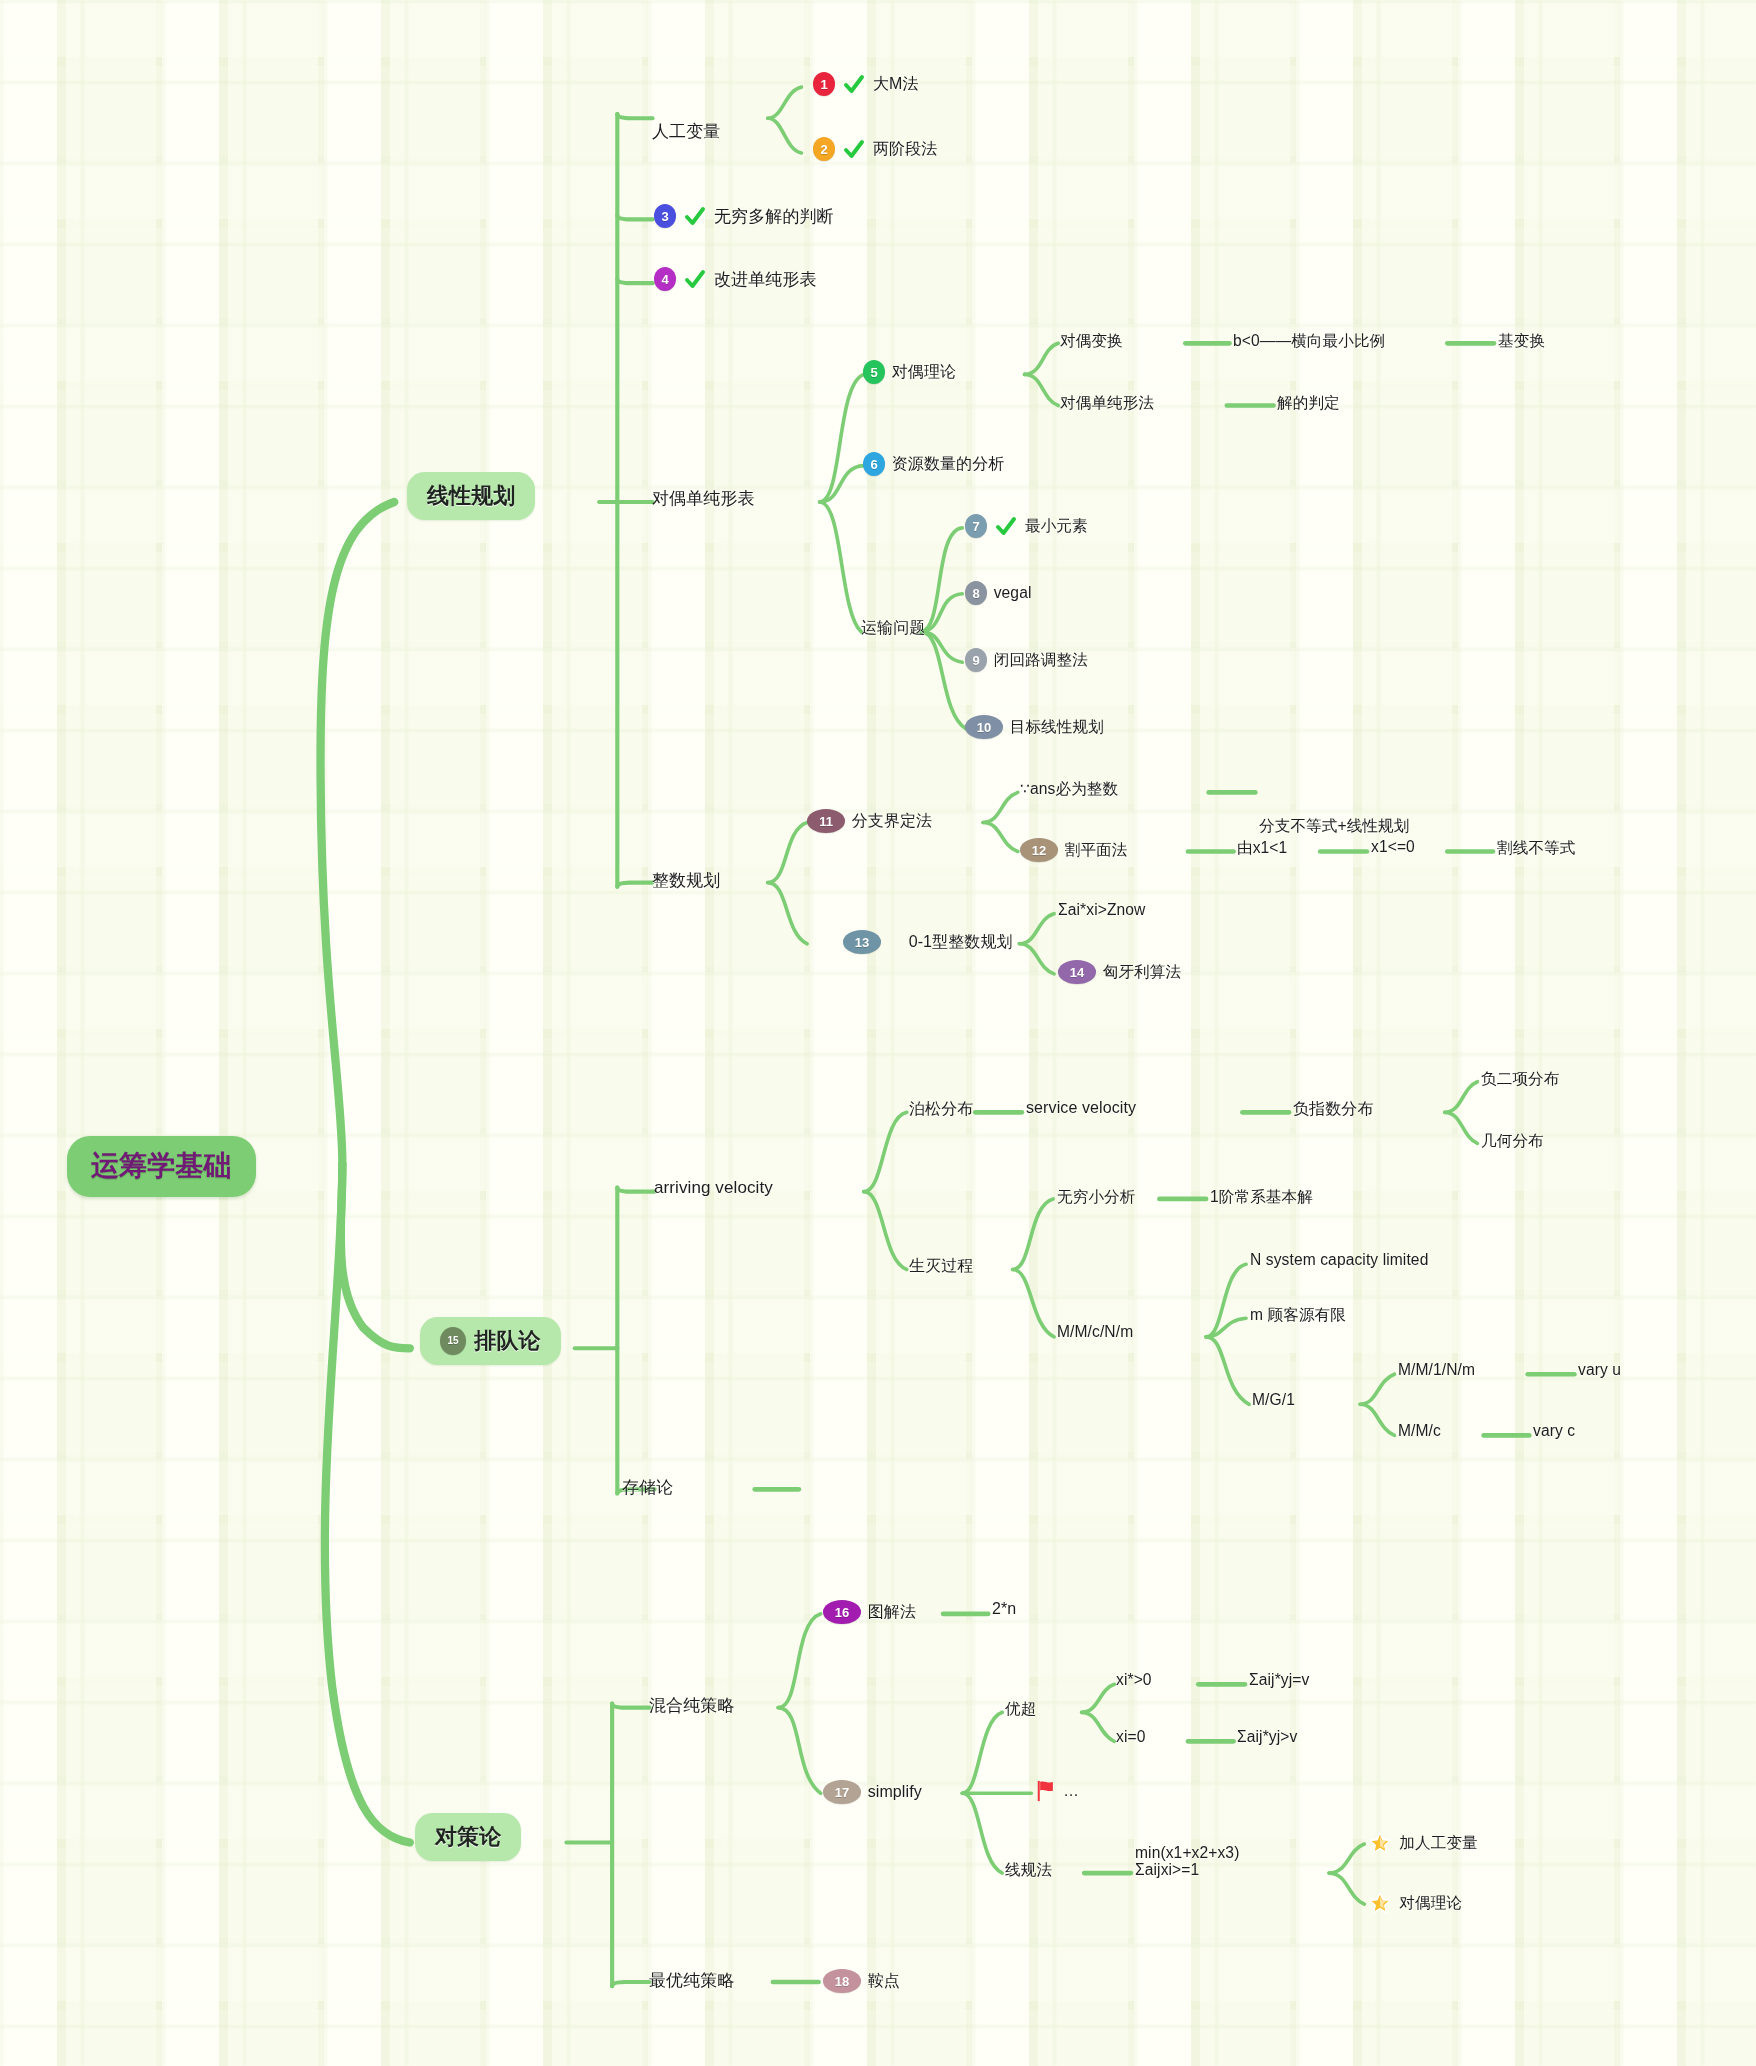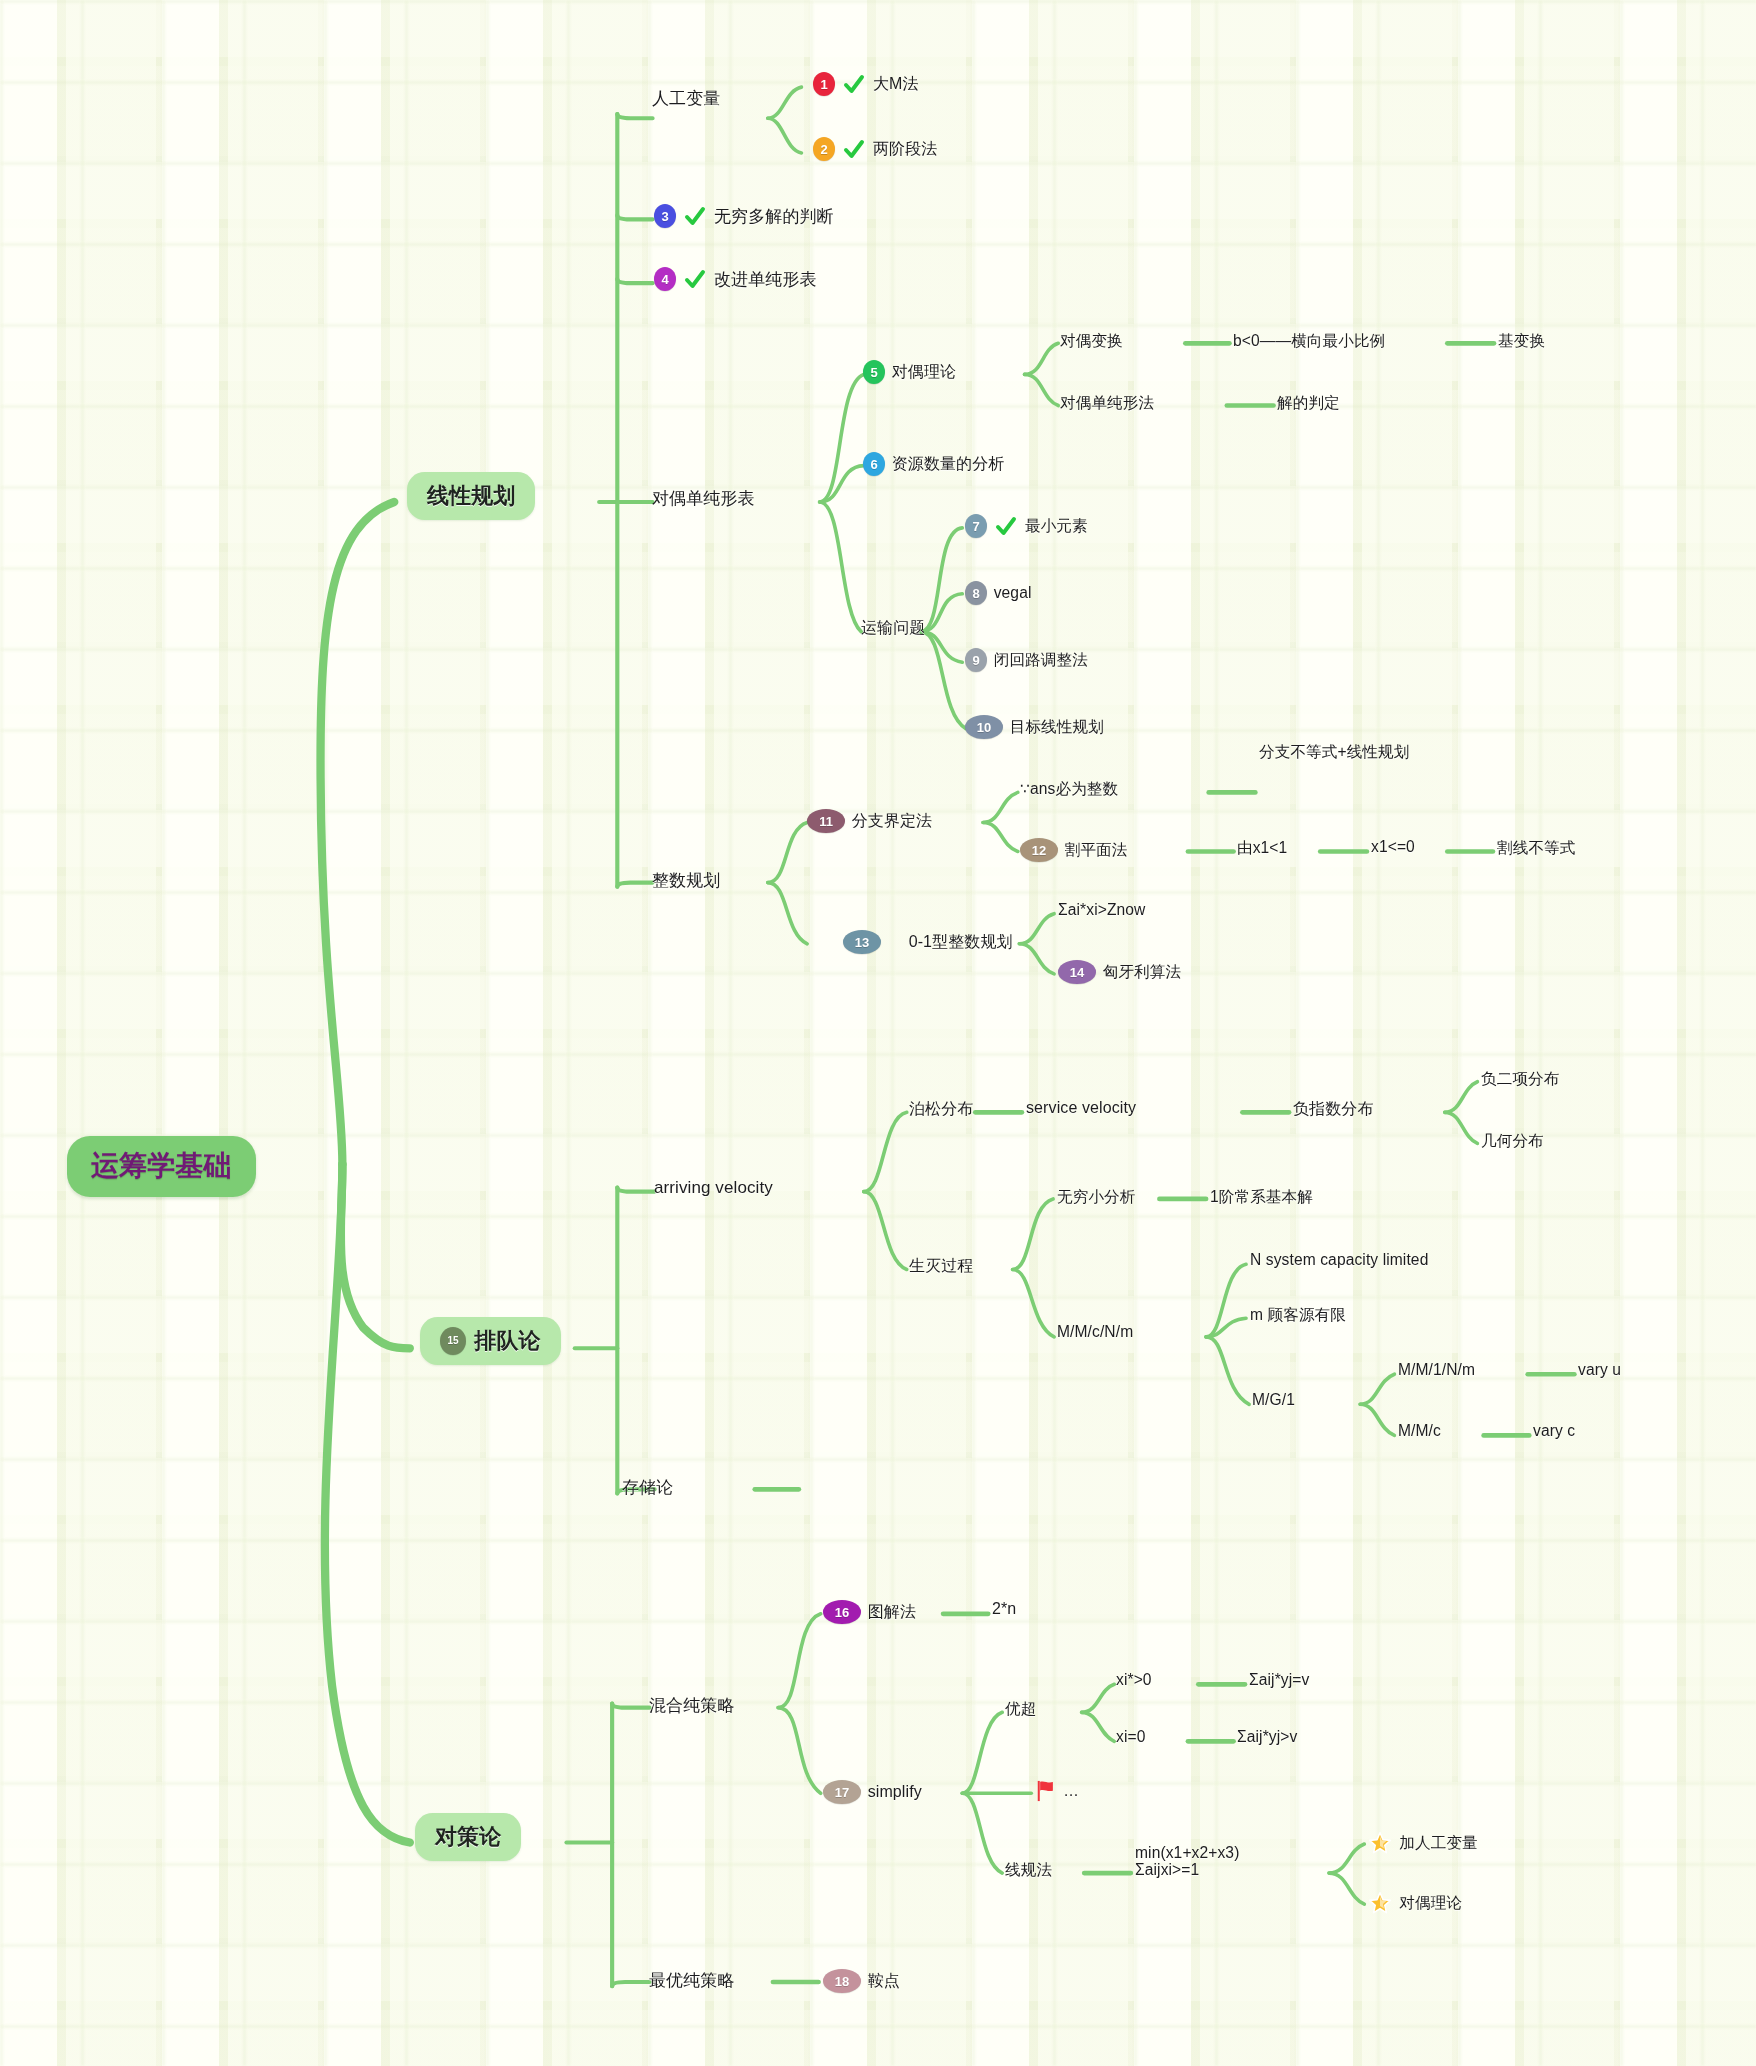--- a/index.html
+++ b/index.html
@@ -195,7 +195,7 @@
   <span class="lbl">线性规划</span>
 </div>
 
-<div class="node l2" style="left:652px;top:87px;">
+<div class="node l2" style="left:652px;top:120px;">
   <span class="lbl">人工变量</span>
 </div>
 

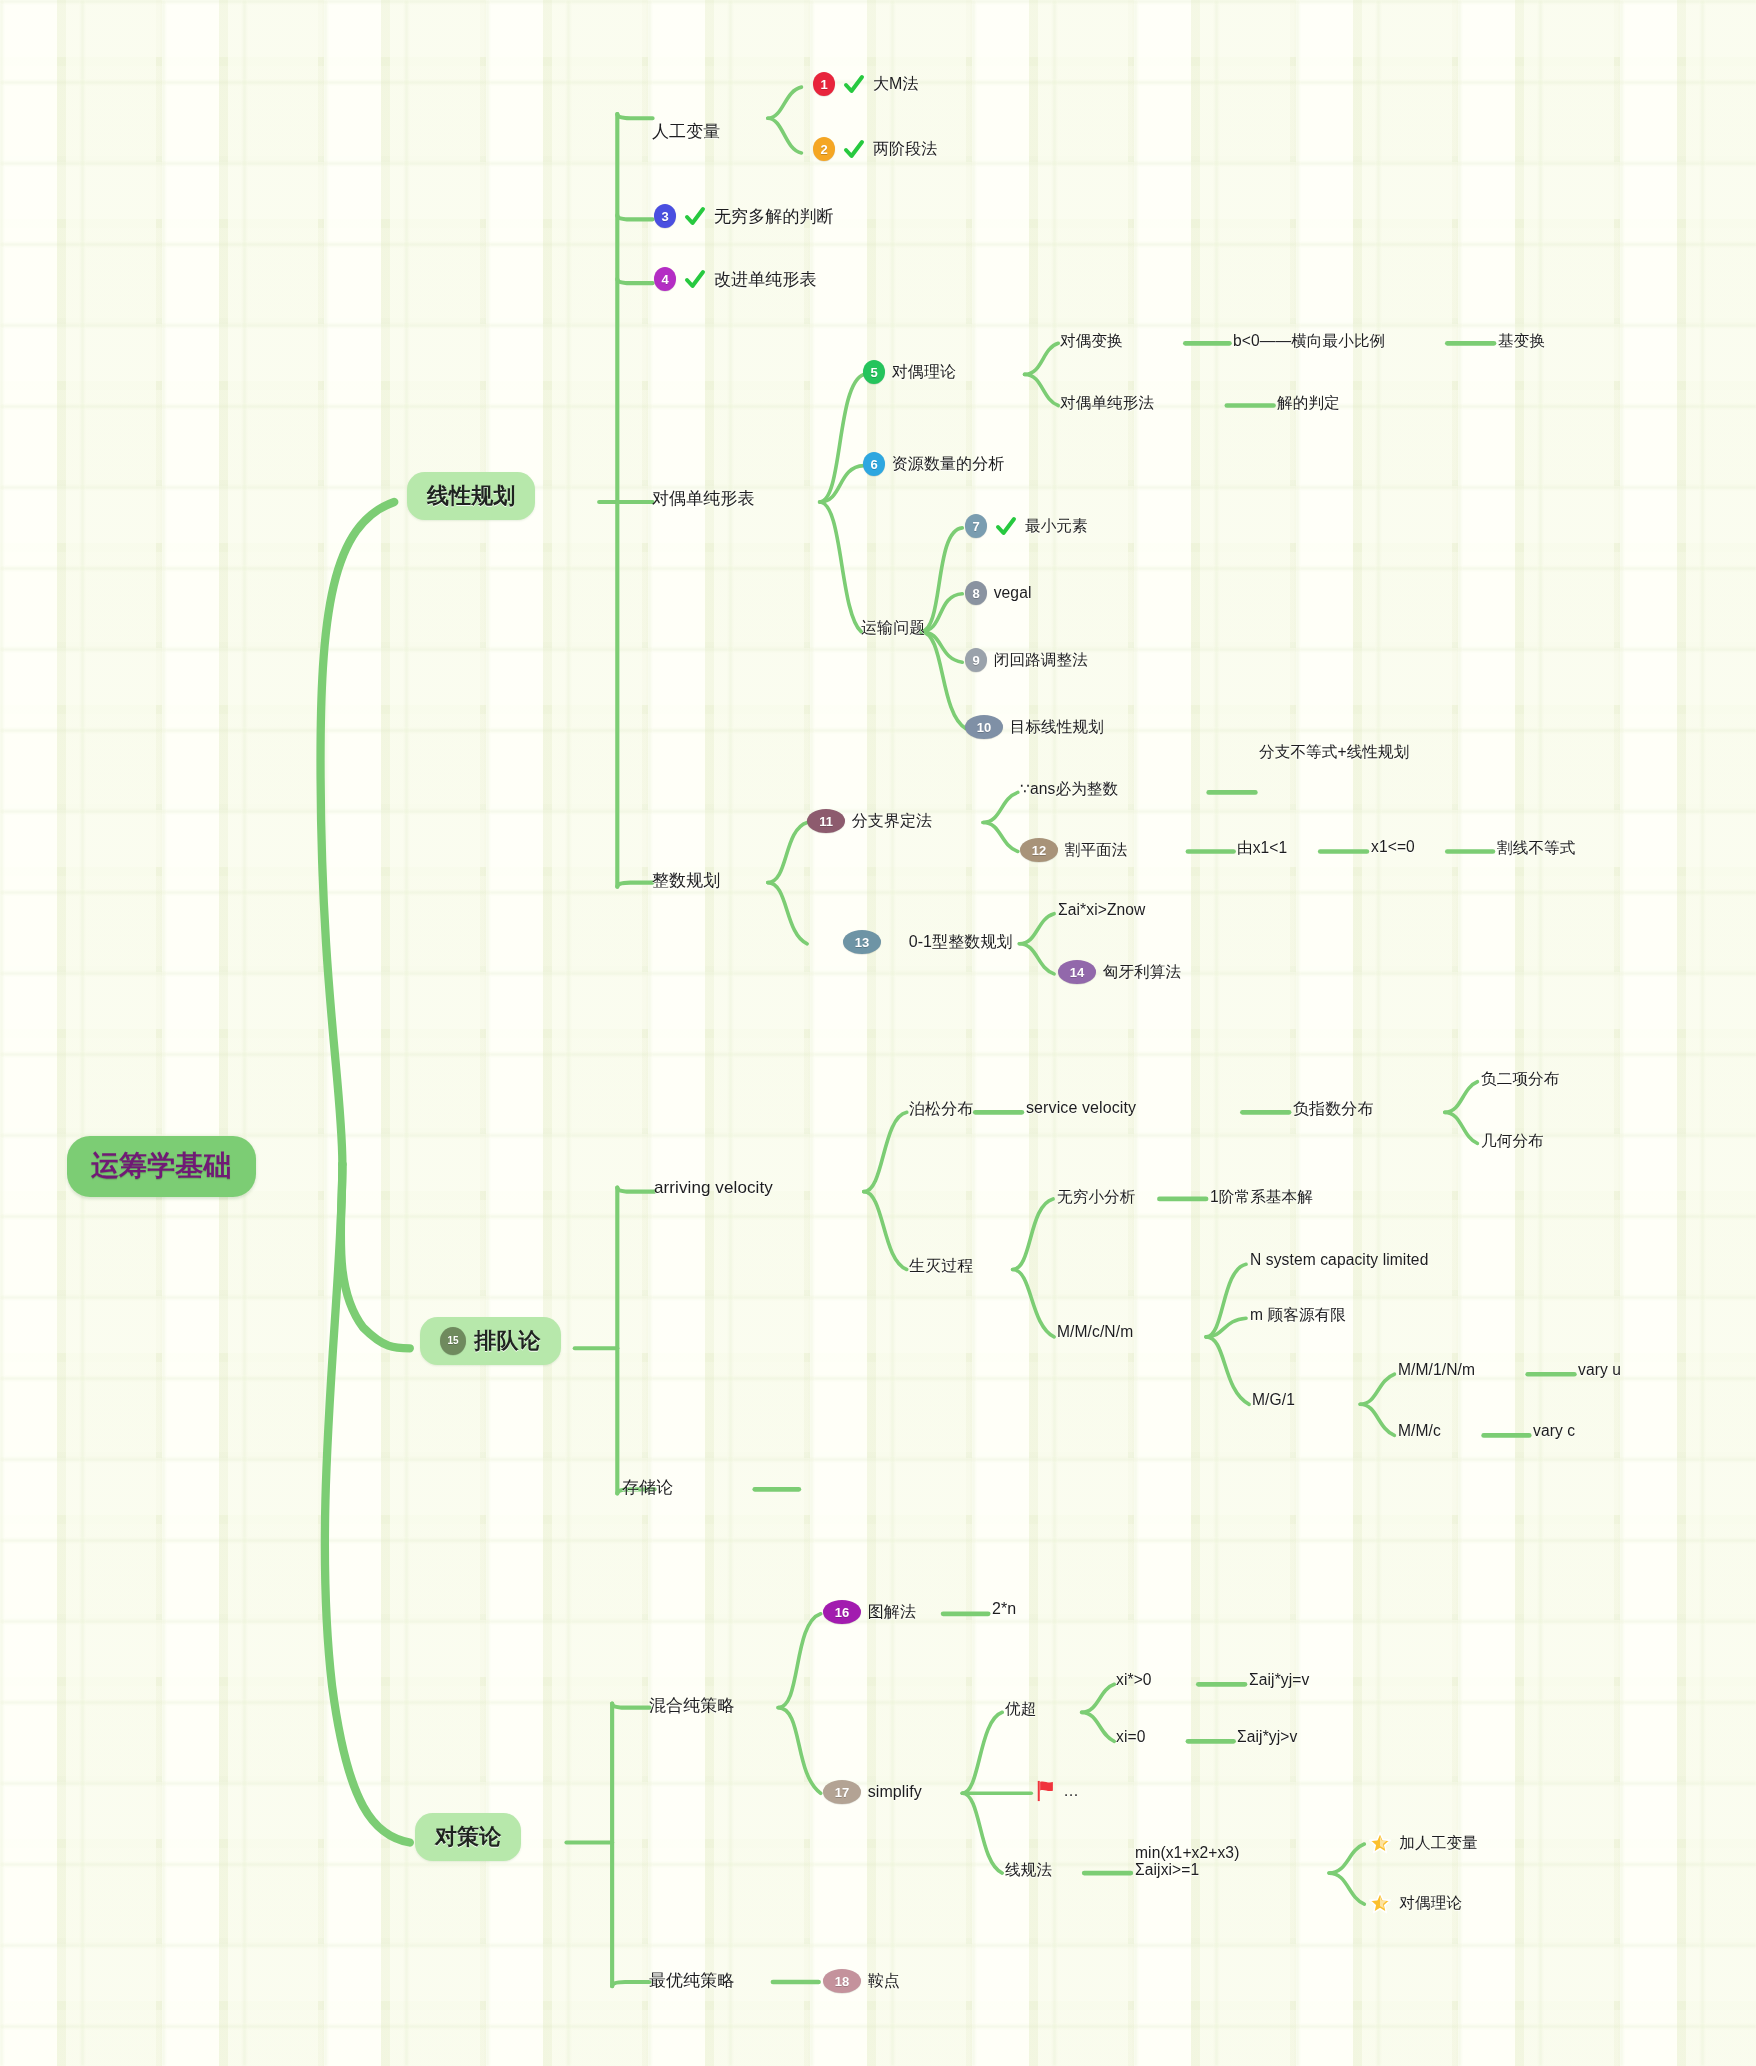--- a/index.html
+++ b/index.html
@@ -298,7 +298,7 @@
 <div class="node l4" style="left:1020px;top:779px;">
   <span class="lbl">∵ans必为整数</span>
 </div>
-<div class="node l4" style="left:1259px;top:742px;">
+<div class="node l4" style="left:1259px;top:816px;">
   <span class="lbl">分支不等式+线性规划</span>
 </div>
 

